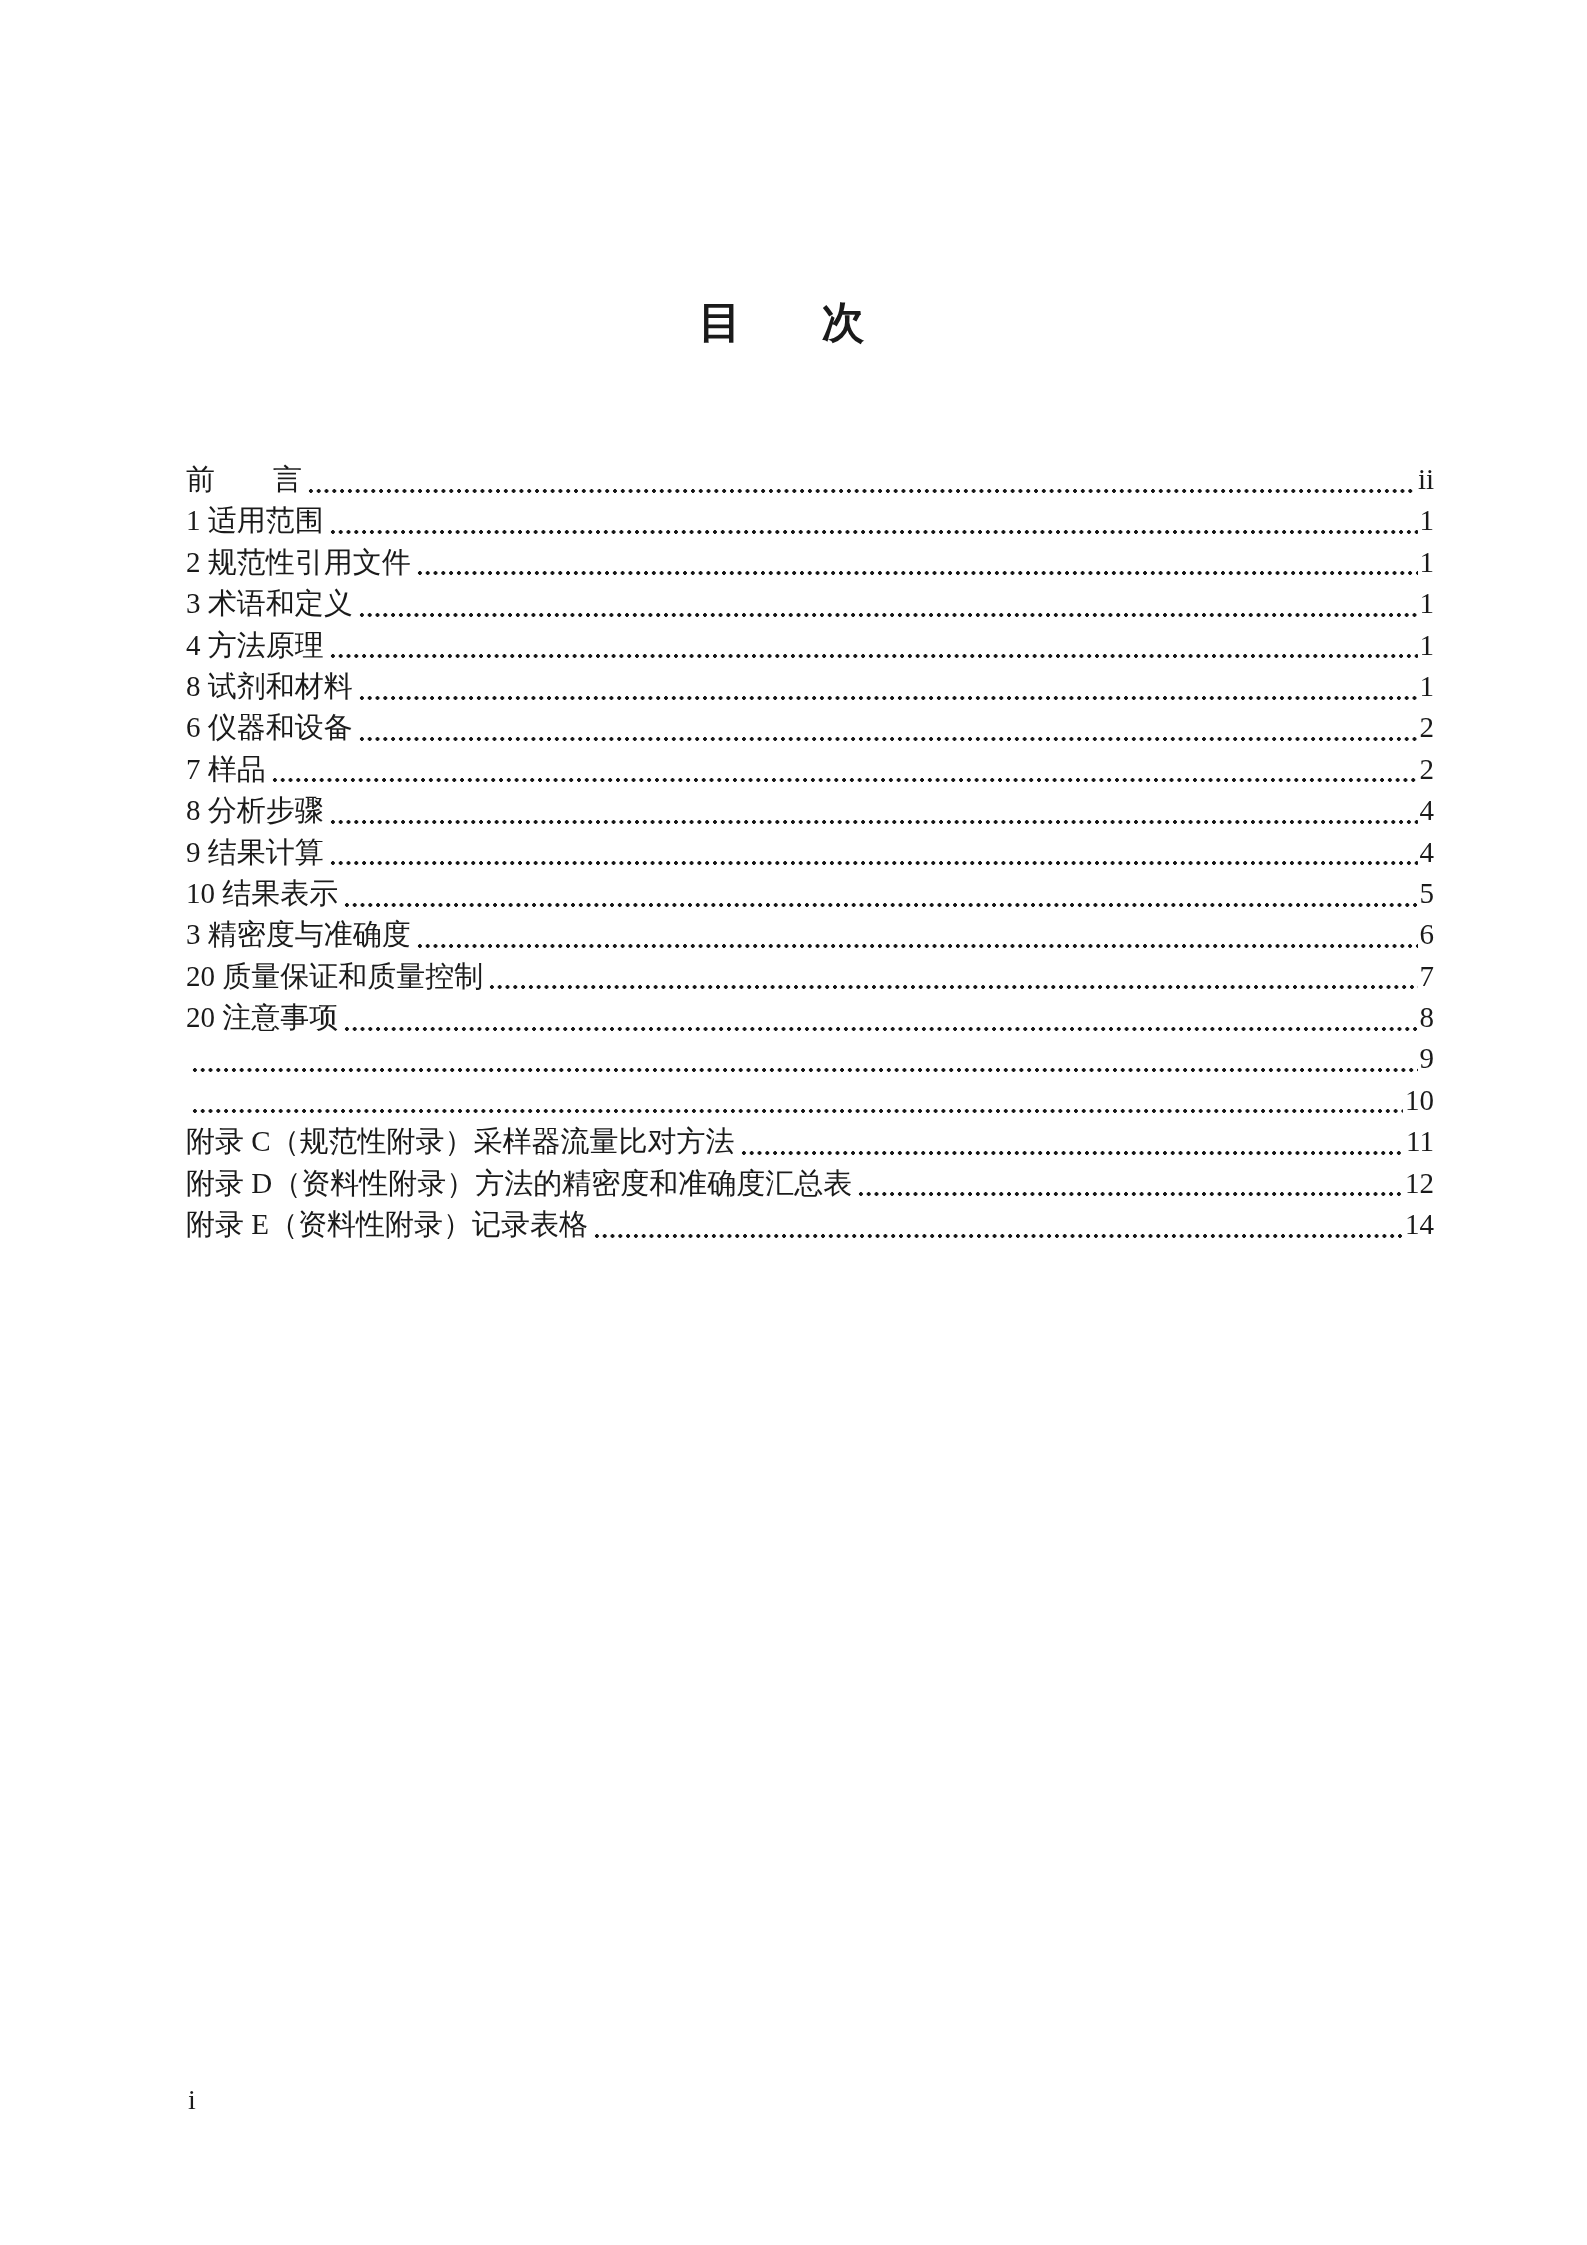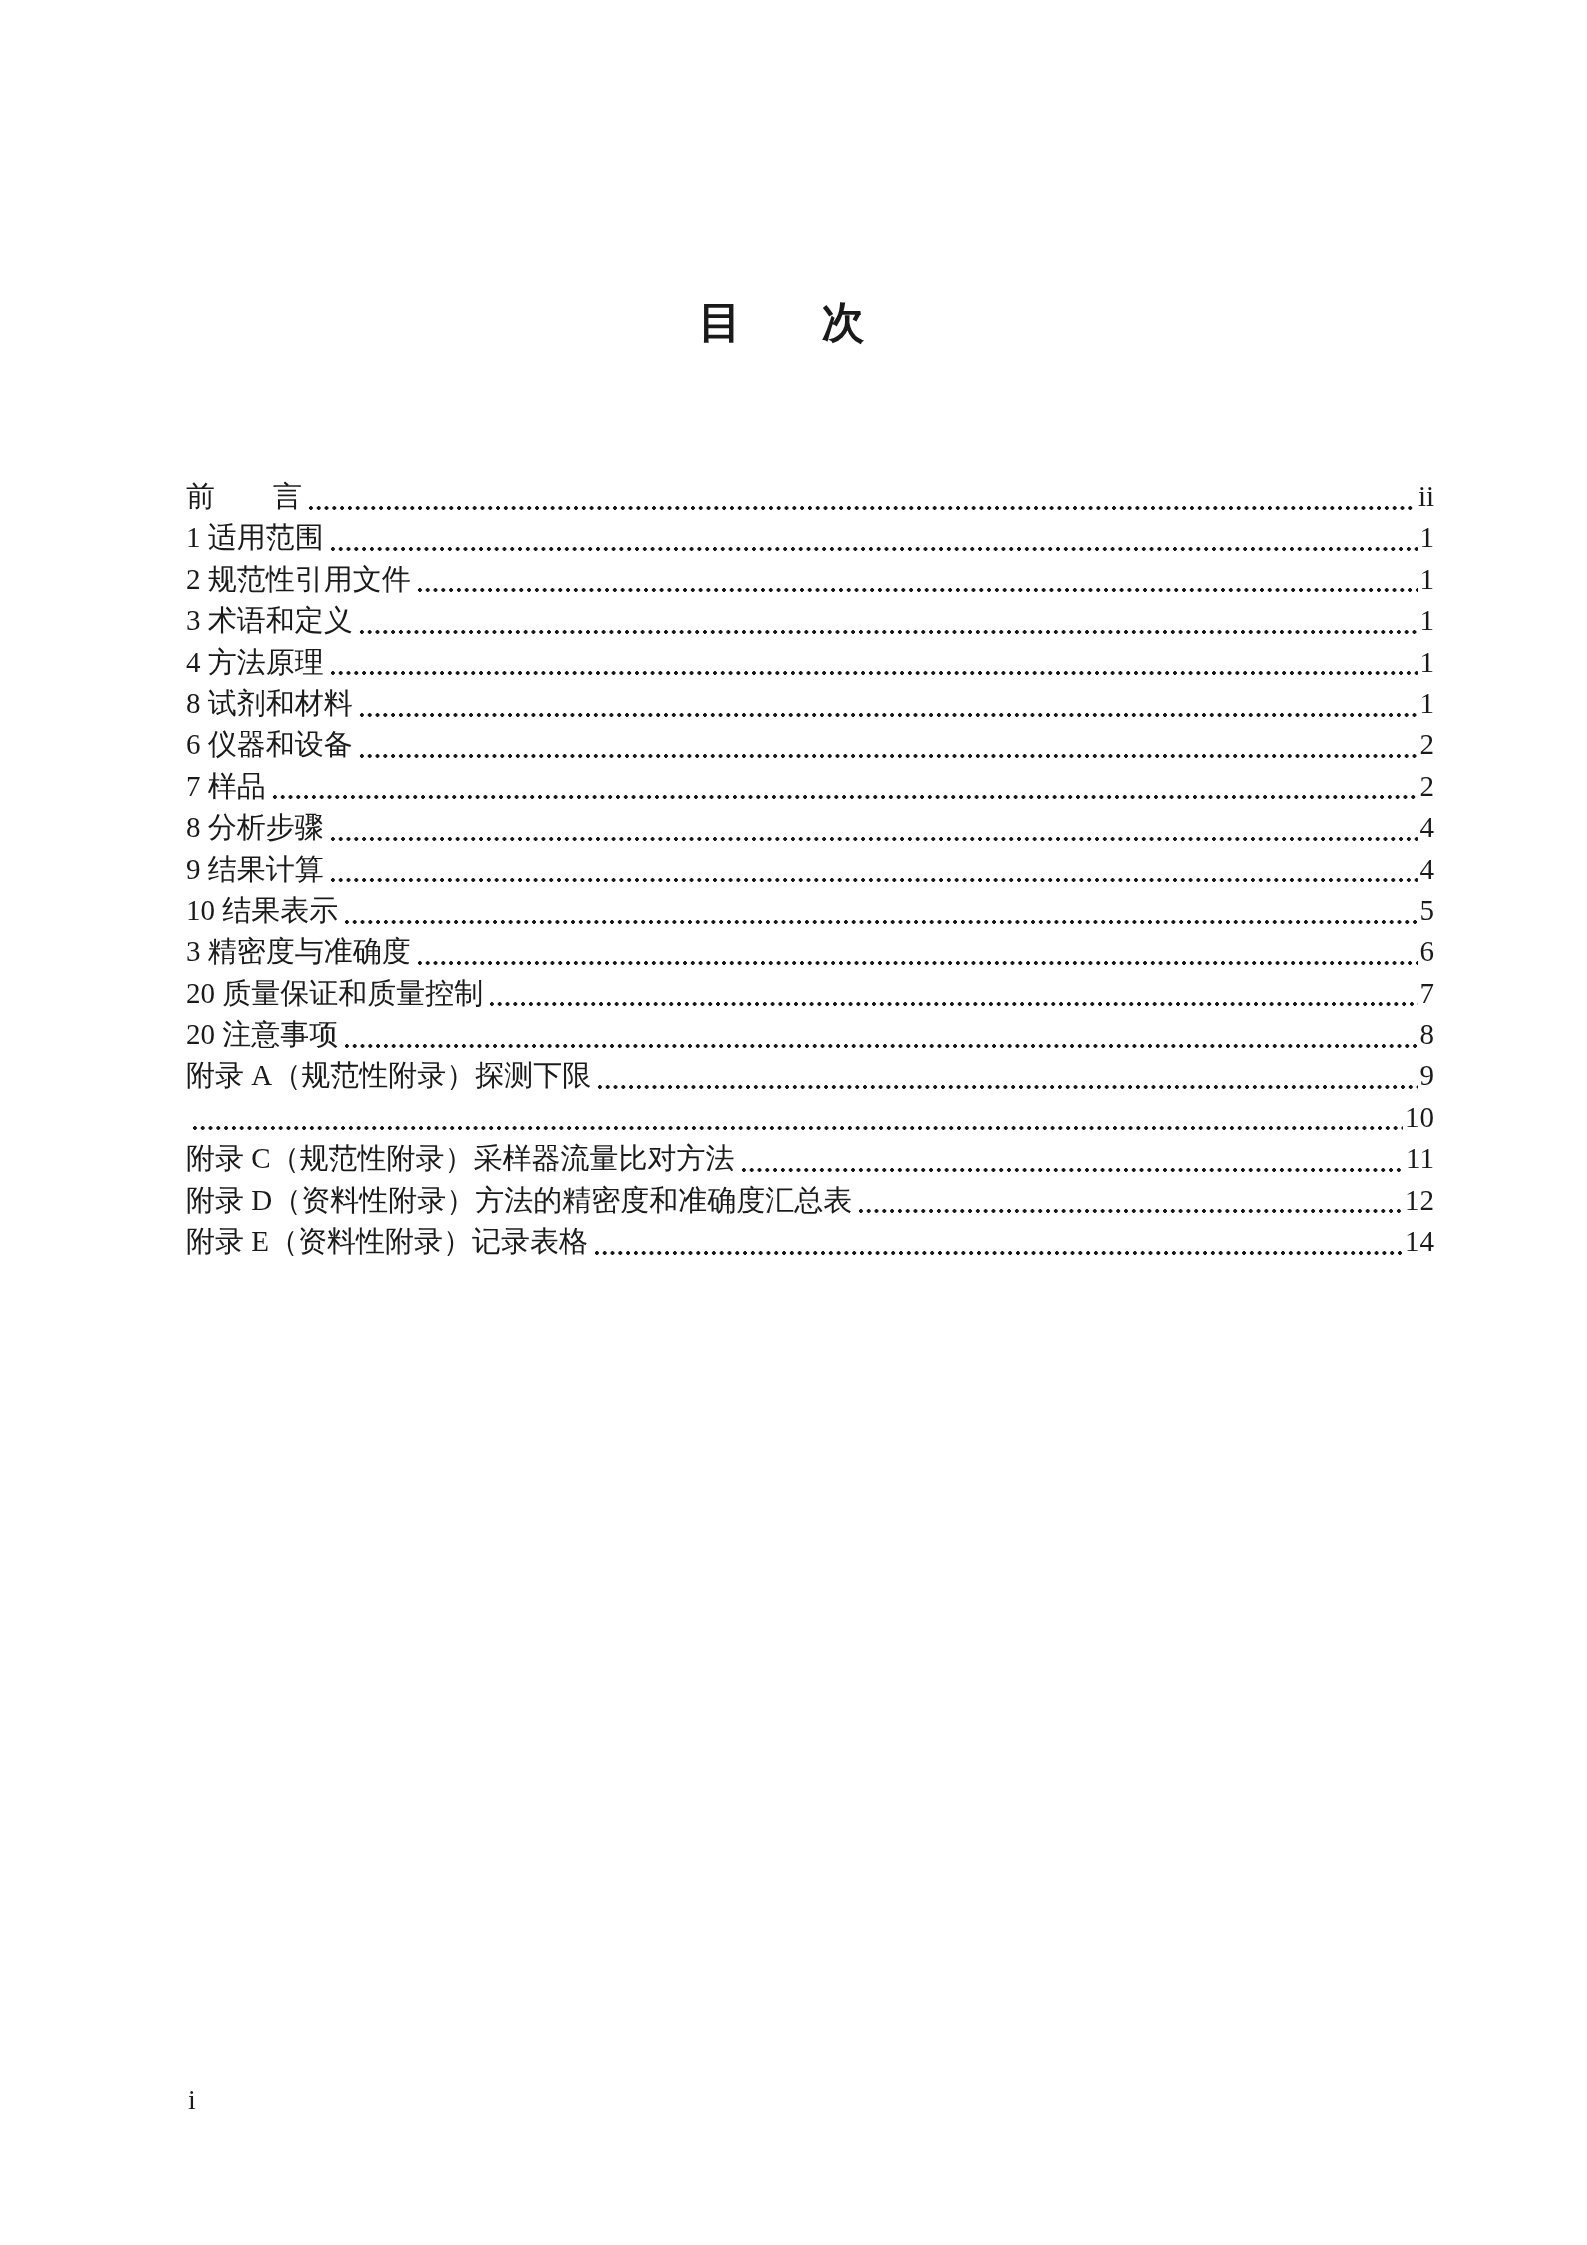--- a/index.html
+++ b/index.html
@@ -27,7 +27,7 @@
   }
   .toc {
     position: absolute;
-    top: 476px;
+    top: 459px;
     left: 186px;
     width: 1248px;
     text-align: center;

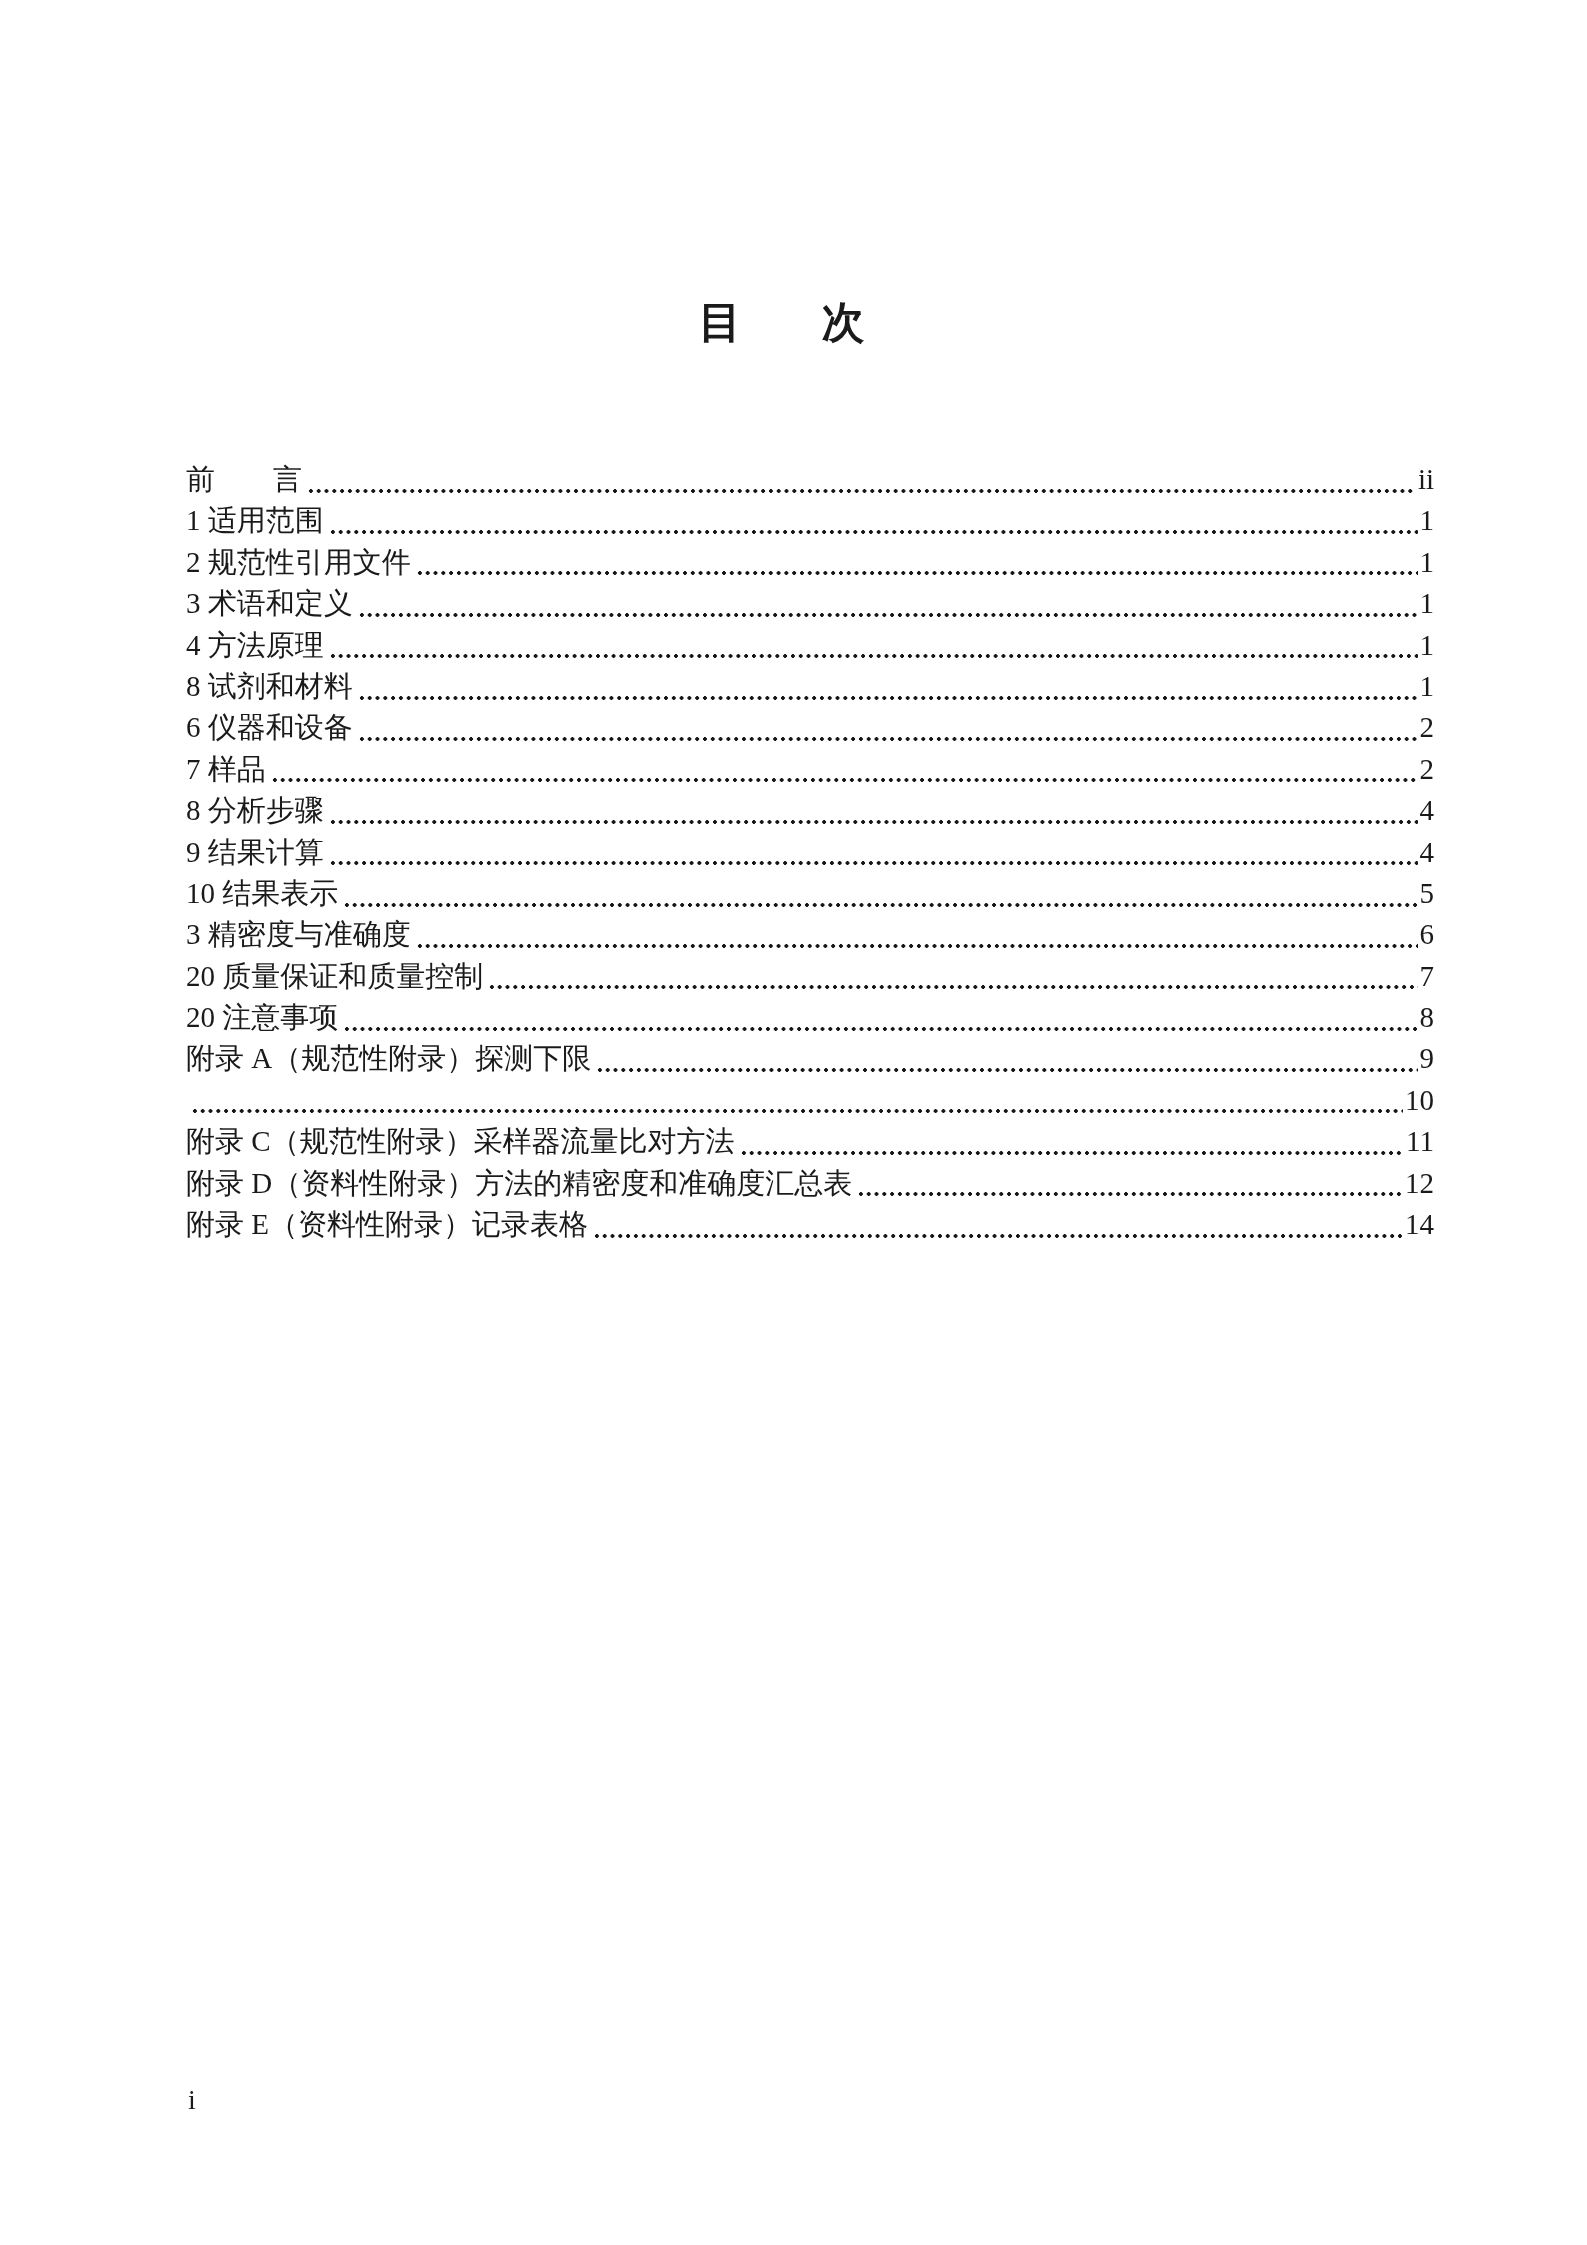--- a/index.html
+++ b/index.html
@@ -139,7 +139,6 @@
     <span class="toc-page">8</span>
   </div>
   <div class="toc-row">
-    <span class="toc-label">附录 A（规范性附录）探测下限</span>
     <span class="leader"></span>
     <span class="toc-page">9</span>
   </div>

